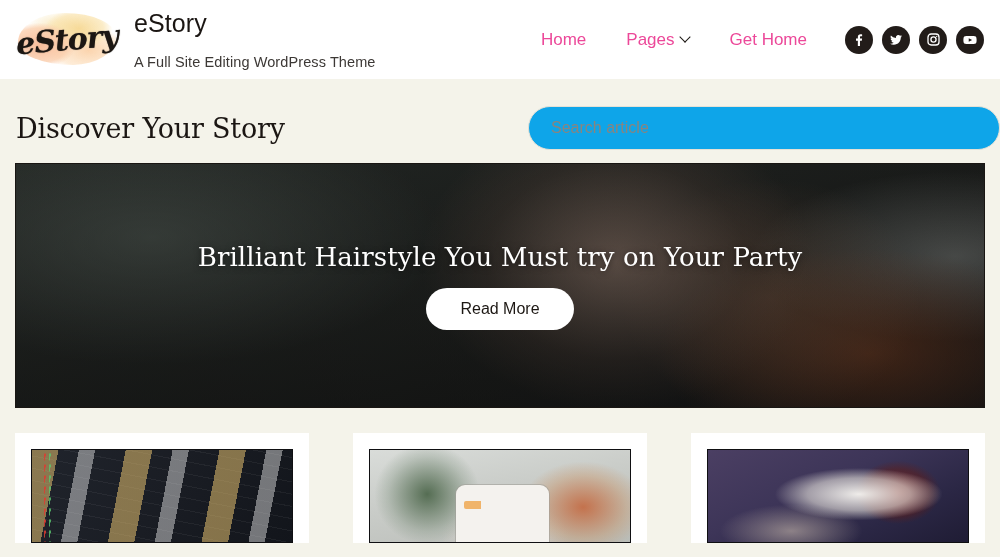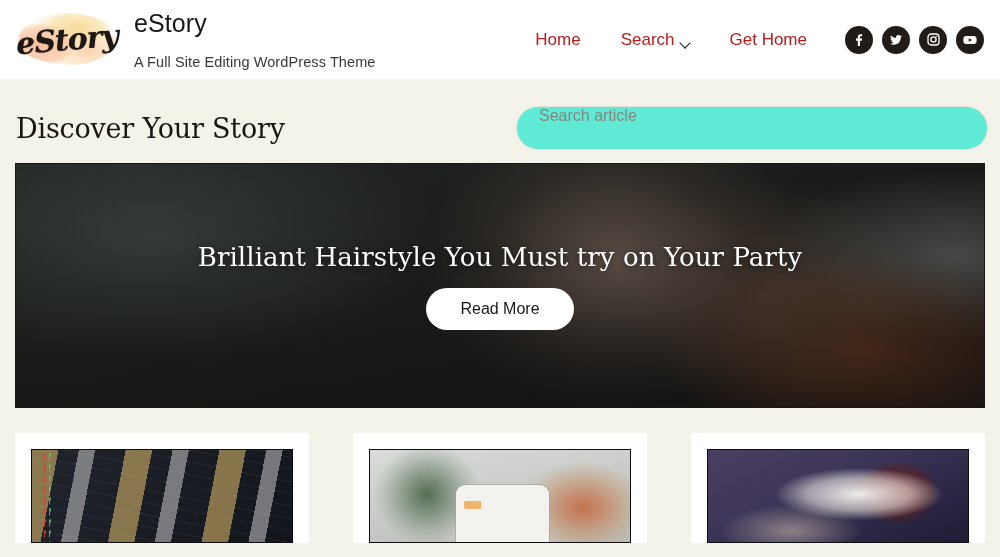--- a/index.html
+++ b/index.html
@@ -64,8 +64,8 @@
   }
   .main-nav { display: flex; align-items: center; gap: 0; }
   .nav-item {
-    font-size: 17px; color: #b91c1c; padding: 0 20px;
-    display: flex; align-items: flex-end; gap: 6px;
+    font-size: 17px; color: #ec4899; padding: 0 20px;
+    display: flex; align-items: center; gap: 6px;
     cursor: pointer; white-space: nowrap;
   }
   .chev { width: 9px; height: 9px; display: inline-block; position: relative; top: -2px; }

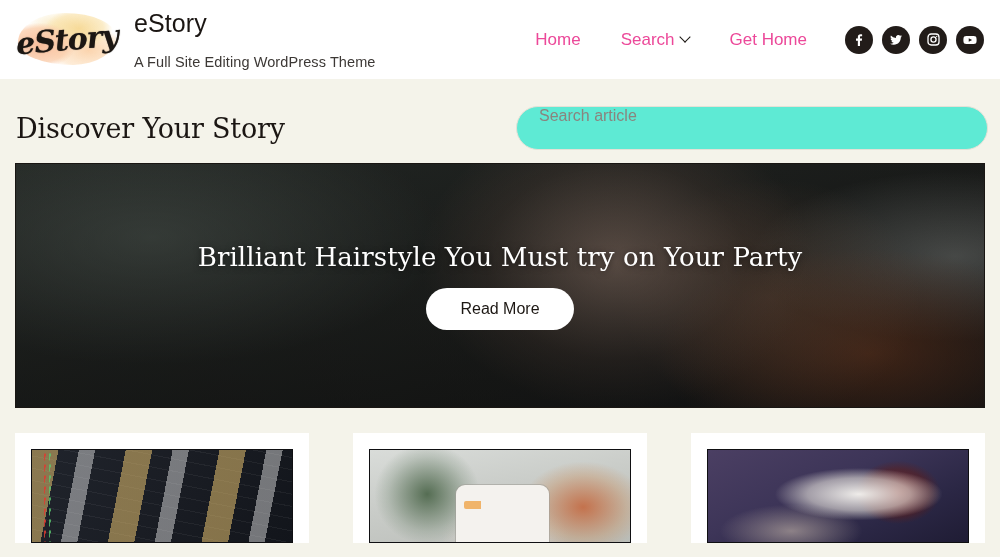--- a/index.html
+++ b/index.html
@@ -226,7 +226,7 @@
         <span>Home</span>
       </div>
       <div class="nav-item">
-        <span>Search</span>
+        <span>Pages</span>
         <span class="chev"></span>
       </div>
       <div class="nav-item">

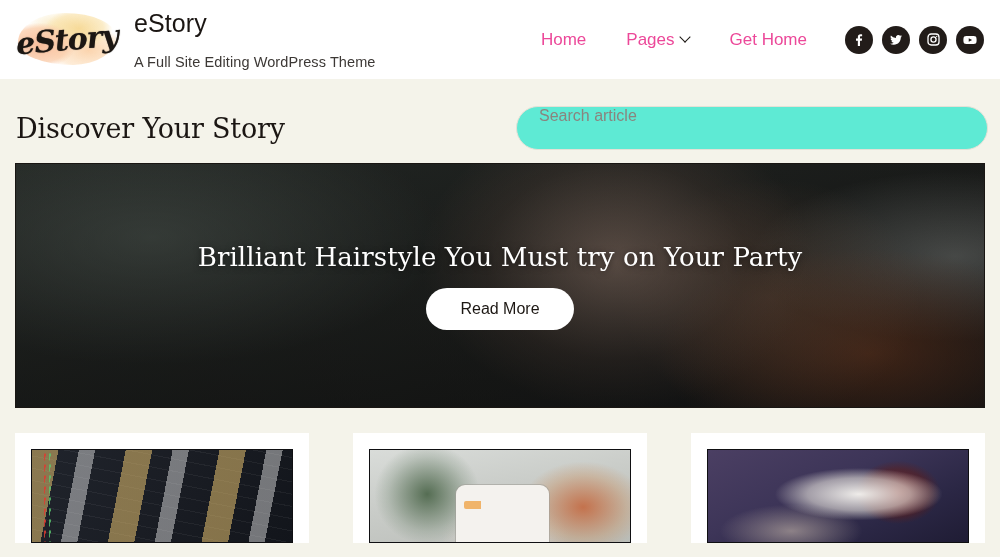--- a/index.html
+++ b/index.html
@@ -87,7 +87,7 @@
   
   .discover-strip {
     display: flex; align-items: center;
-    padding: 14px 12px 0 16px;
+    padding: 14px 0 0 16px;
     height: 84px;
   }
   .discover-title {

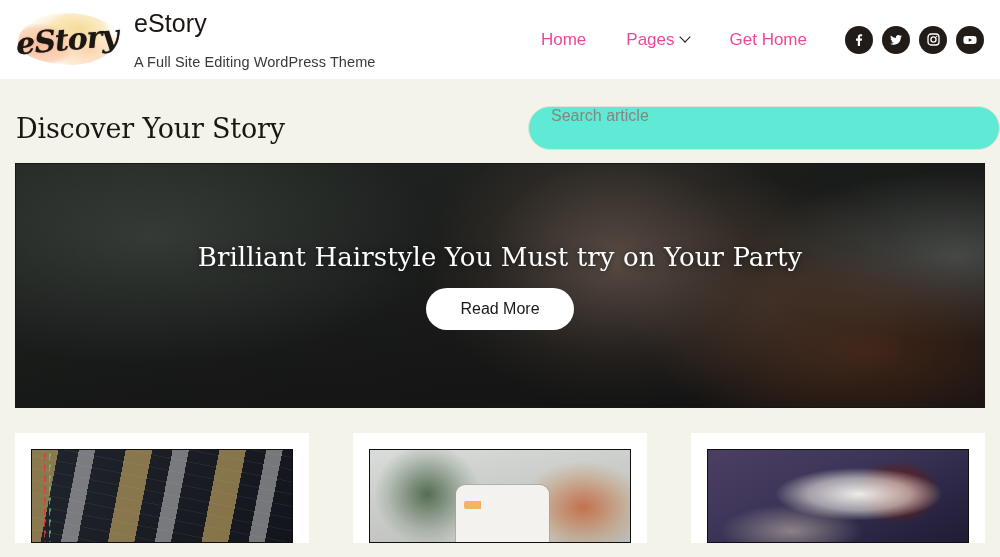--- a/index.html
+++ b/index.html
@@ -98,10 +98,10 @@
   .search-wrap {
     margin-left: auto;
     width: 472px; height: 44px;
-    background: #5eead4;
+    background: #0ea5e9;
     border: 1px solid #e4e1d6;
     border-radius: 30px;
-    display: flex; align-items: flex-start;
+    display: flex; align-items: center;
     padding: 0 5px 0 22px;
   }
   .search-input {

